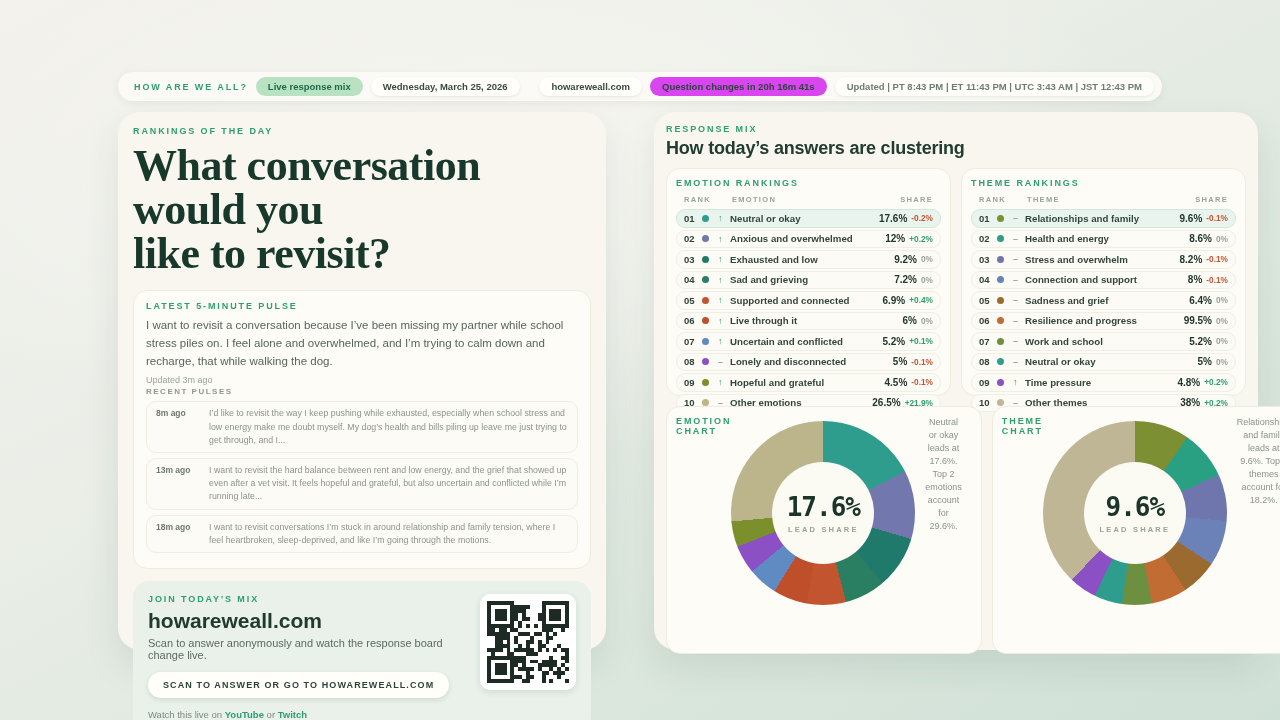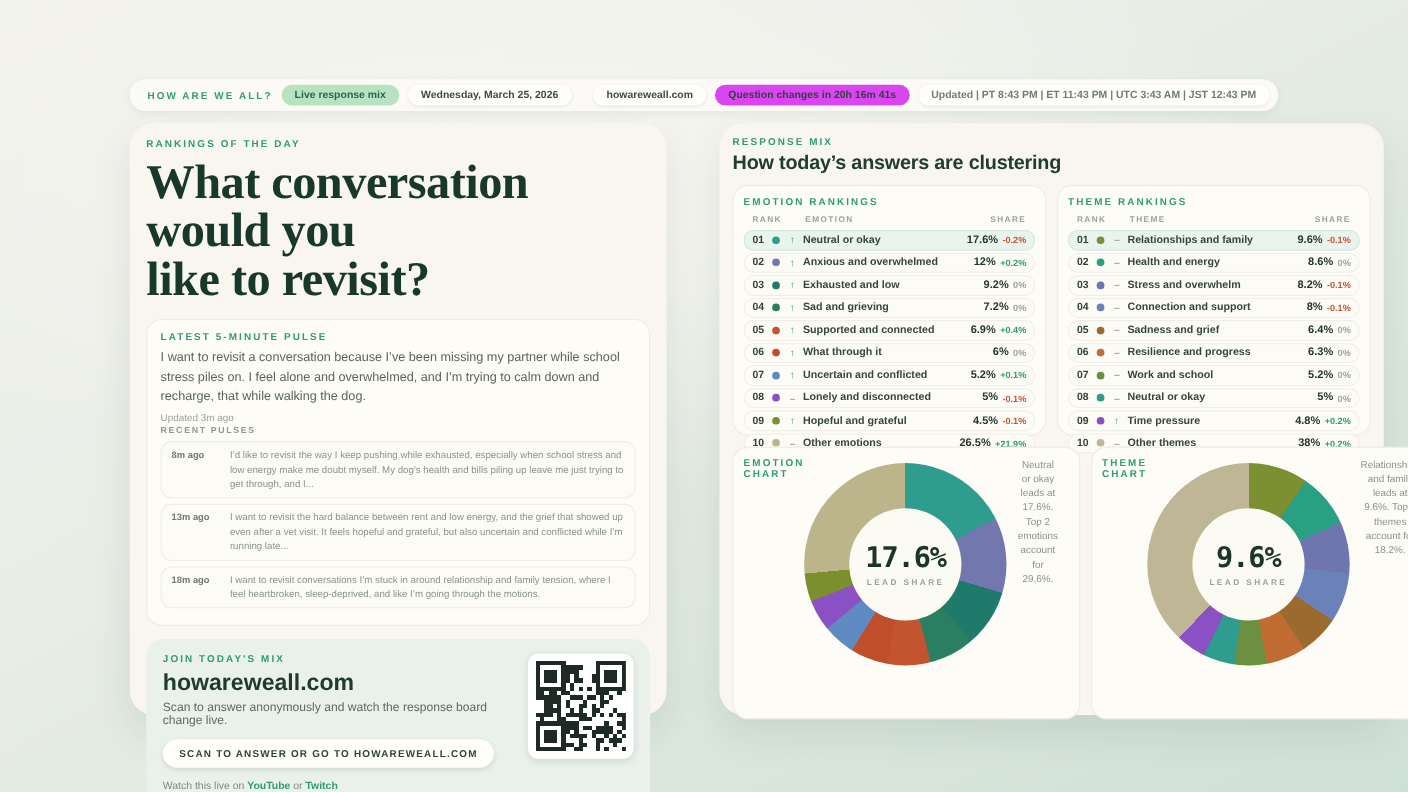--- a/index.html
+++ b/index.html
@@ -347,7 +347,7 @@
     <span class="rr-rank">06</span>
     <span class="rr-dot" style="background: rgb(191, 78, 43);"></span>
     <span class="rr-trend up">↑</span>
-    <span class="rr-name">What through it</span>
+    <span class="rr-name">Live through it</span>
     <span class="rr-share">6%</span>
     <span class="rr-delta flat">0%</span>
   </div>

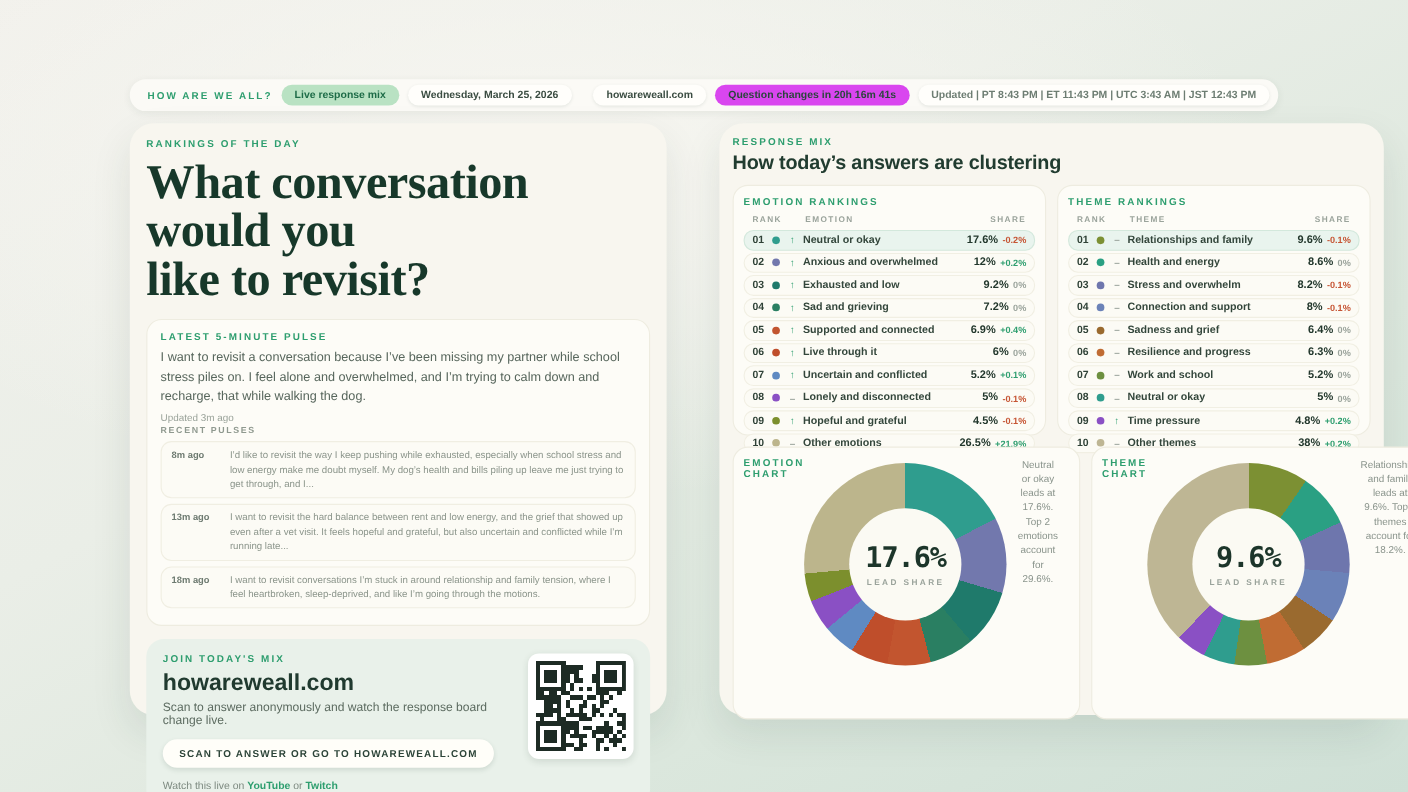--- a/index.html
+++ b/index.html
@@ -447,7 +447,7 @@
     <span class="rr-dot" style="background: rgb(192, 108, 51);"></span>
     <span class="rr-trend flat">–</span>
     <span class="rr-name">Resilience and progress</span>
-    <span class="rr-share">6.3%</span>
+    <span class="rr-share">99.5%</span>
     <span class="rr-delta flat">0%</span>
   </div>
 

